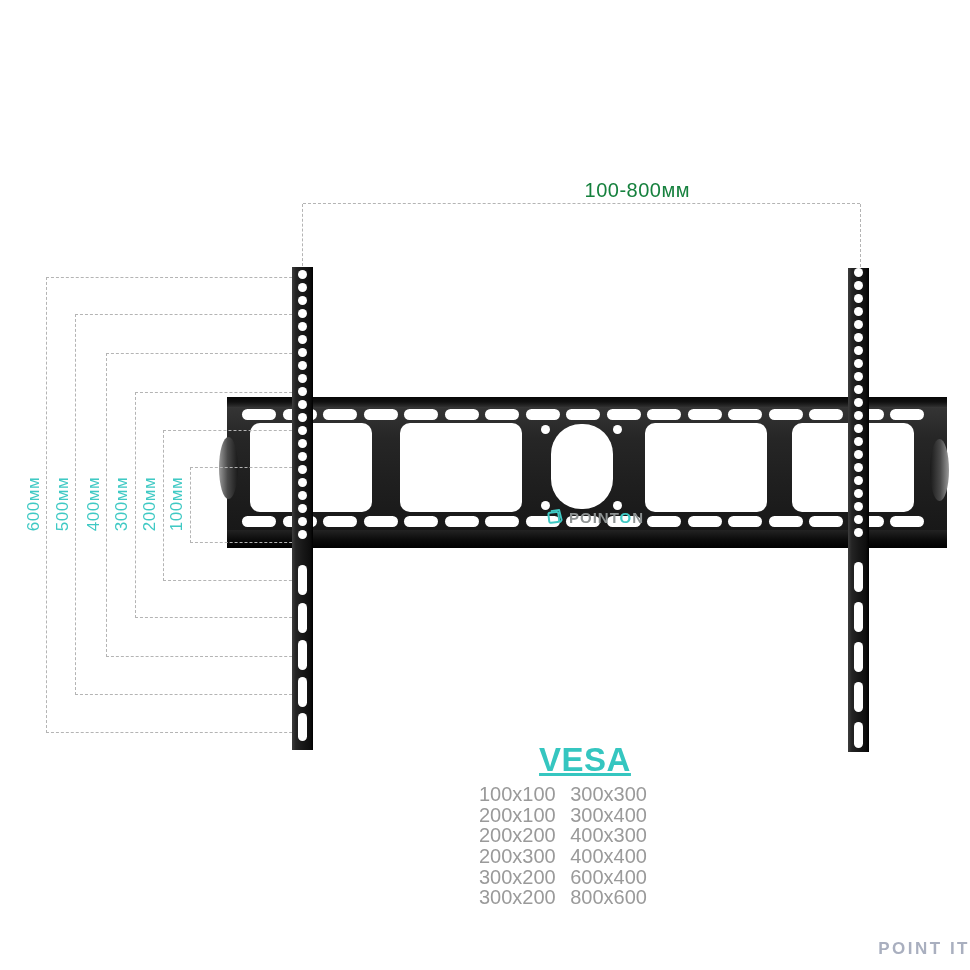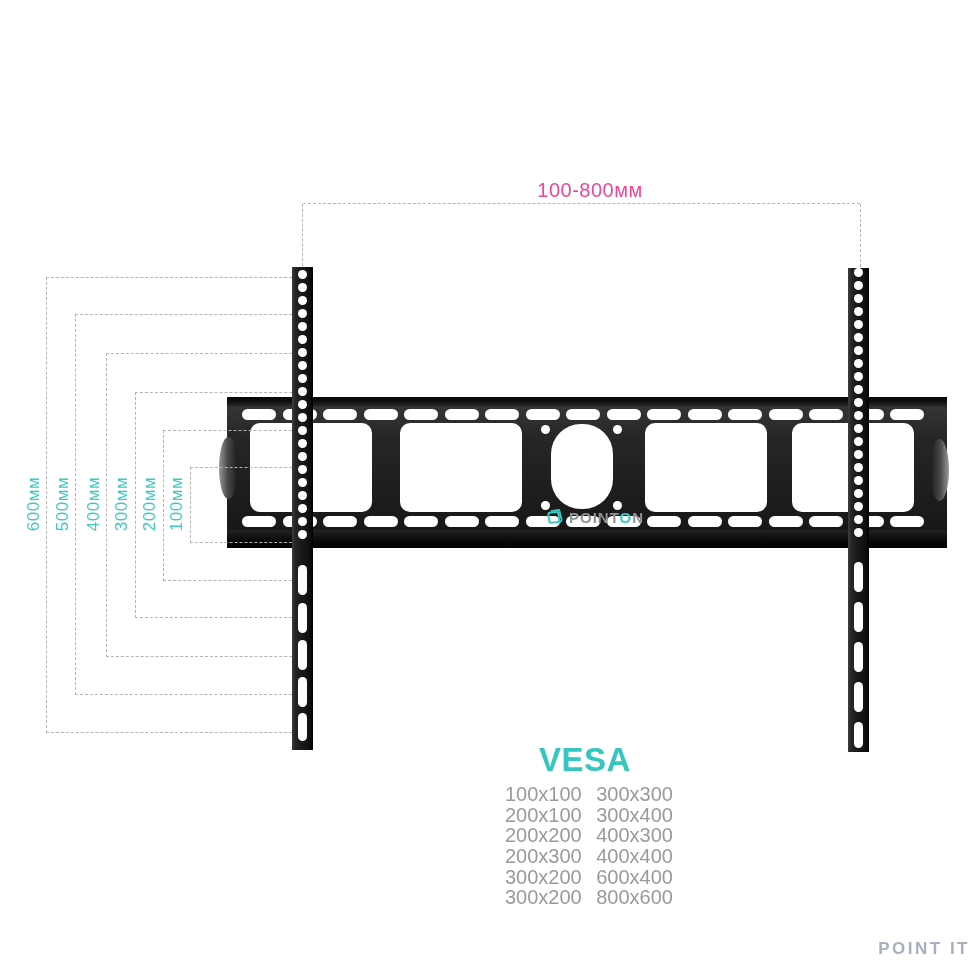--- a/index.html
+++ b/index.html
@@ -20,8 +20,8 @@
   .dim-label{position:absolute;width:80px;height:20px;line-height:20px;text-align:center;
              color:#3fc9c4;font-size:17px;letter-spacing:.5px;
              transform:rotate(-90deg);z-index:40;white-space:nowrap;}
-  #top-dim-label{position:absolute;left:490px;top:179px;width:200px;text-align:center;
-             color:#ec4899;font-size:20px;letter-spacing:.5px;z-index:40;}
+  #top-dim-label{position:absolute;left:490px;top:179px;width:200px;text-align:right;
+             color:#15803d;font-size:20px;letter-spacing:.5px;z-index:40;}
 
   
   #wall-plate{position:absolute;left:227px;top:397px;width:720px;height:151px;z-index:10;}

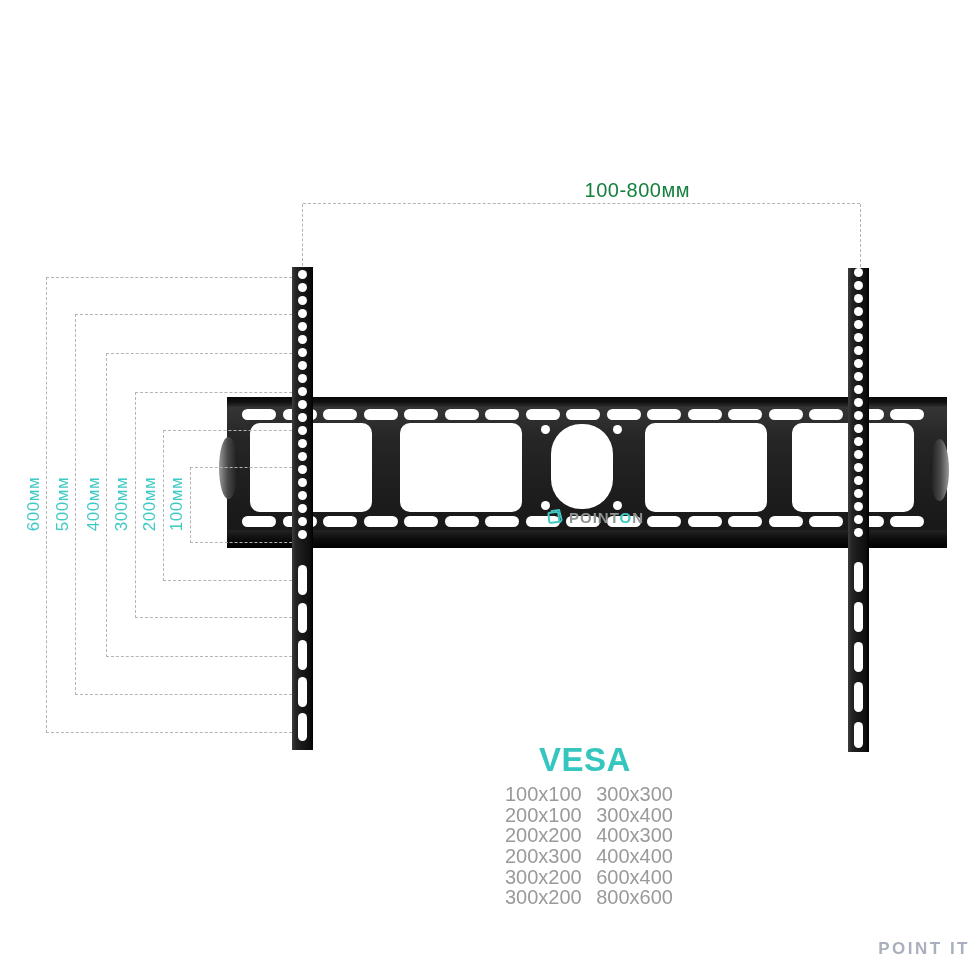--- a/index.html
+++ b/index.html
@@ -58,7 +58,7 @@
 
   
   #vesa-title{position:absolute;left:455px;top:741px;width:260px;text-align:center;
-      color:#35c6c0;font-size:33px;font-weight:bold;letter-spacing:.5px;z-index:40;}
+      color:#35c6c0;font-size:33px;font-weight:bold;letter-spacing:.5px;z-index:40;text-decoration:underline;}
   #vesa-table{position:absolute;left:505px;top:784px;width:168px;z-index:40;}
   .vesa-row{display:flex;justify-content:space-between;height:20.7px;line-height:20.7px;
       color:#9a9a9a;font-size:20px;}

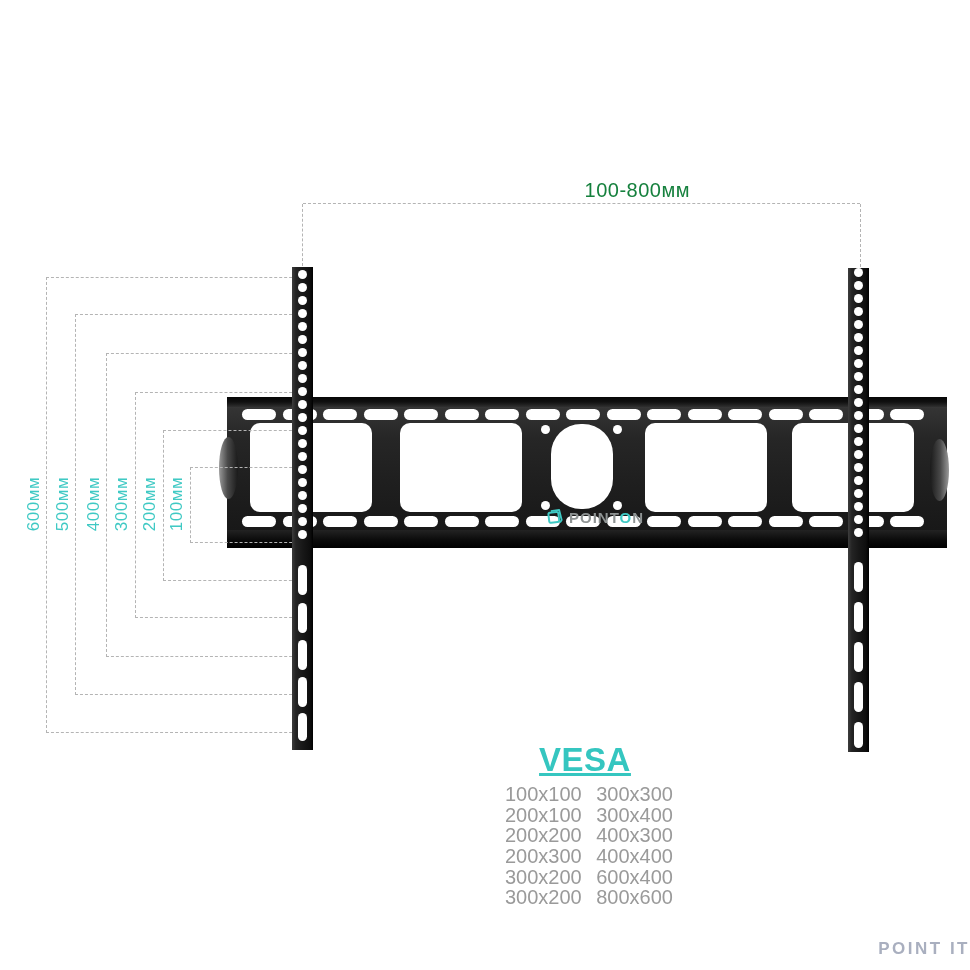--- a/index.html
+++ b/index.html
@@ -59,7 +59,7 @@
   
   #vesa-title{position:absolute;left:455px;top:741px;width:260px;text-align:center;
       color:#35c6c0;font-size:33px;font-weight:bold;letter-spacing:.5px;z-index:40;text-decoration:underline;}
-  #vesa-table{position:absolute;left:505px;top:784px;width:168px;z-index:40;}
+  #vesa-table{position:absolute;left:479px;top:784px;width:168px;z-index:40;}
   .vesa-row{display:flex;justify-content:space-between;height:20.7px;line-height:20.7px;
       color:#9a9a9a;font-size:20px;}
   .vesa-cell{white-space:nowrap;}

